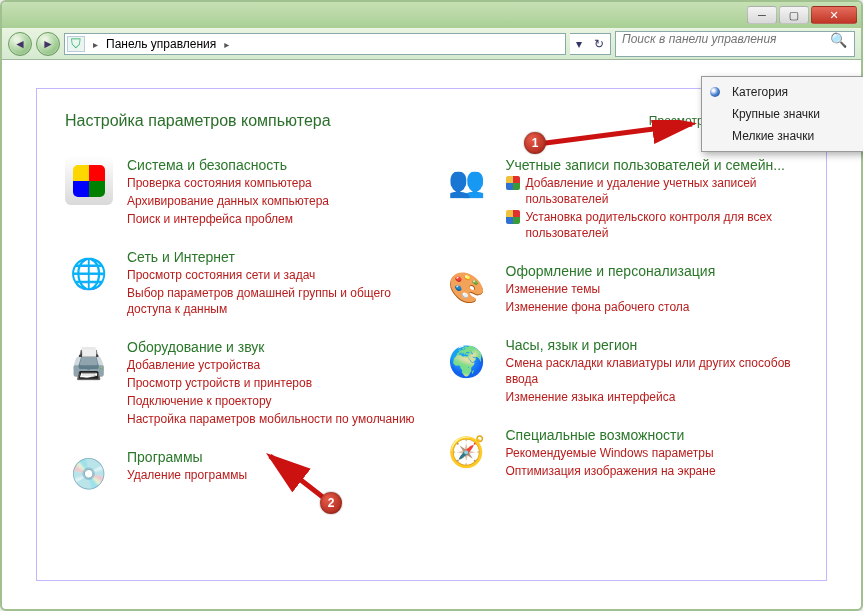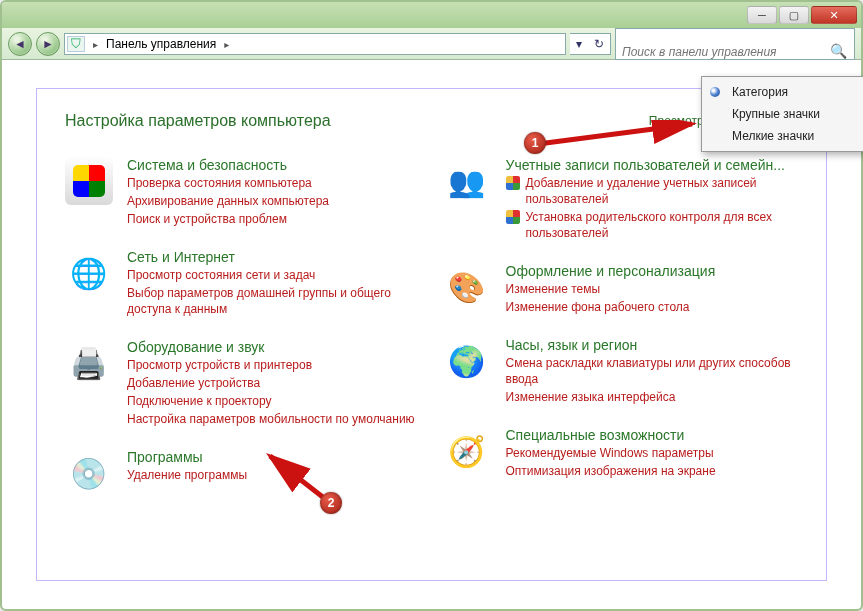--- a/index.html
+++ b/index.html
@@ -21,7 +21,7 @@
   .loc .arrow { color:#555; font-size:10px; padding:0 4px;}
   .refresh-wrap { display:flex; align-items:center; border:1px solid #8aa; border-left:none; height:22px; background:#fff;}
   .refresh-wrap span { padding:0 6px; color:#336; font-size:12px;}
-  .search-box { width:240px; height:32px; border:1px solid #8aa; background:#fff; display:flex; align-items:flex-end; padding:0 6px;}
+  .search-box { width:240px; height:26px; border:1px solid #8aa; background:#fff; display:flex; align-items:flex-start; padding:0 6px;}
   .search-box input { flex:1; border:none; outline:none; font-style:italic; color:#8a8a8a; font-size:12px; }
   .search-box .mag { color:#2a72c8; font-size:14px;}
 

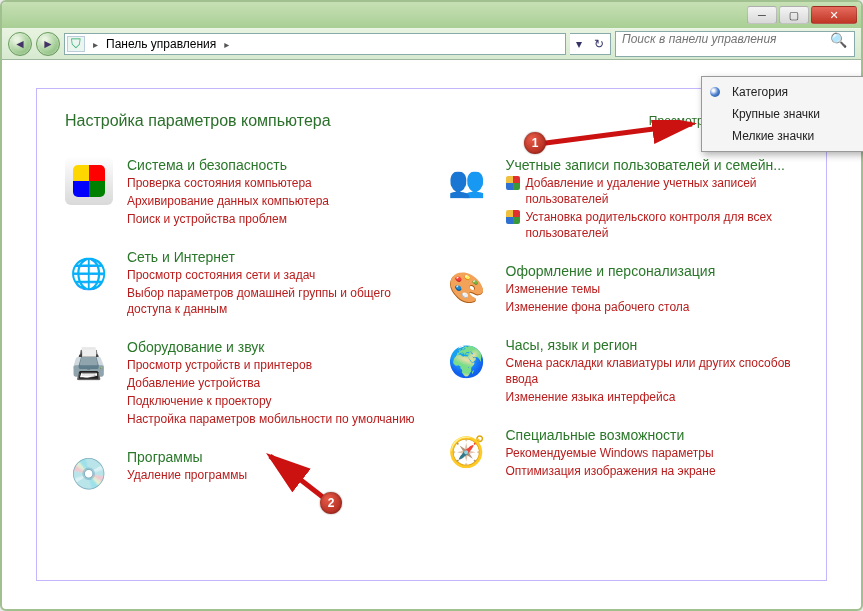--- a/index.html
+++ b/index.html
@@ -116,7 +116,7 @@
               <div class="cat-title">Система и безопасность</div>
               <div class="cat-link">Проверка состояния компьютера</div>
               <div class="cat-link">Архивирование данных компьютера</div>
-              <div class="cat-link">Поиск и устройства проблем</div>
+              <div class="cat-link">Поиск и интерфейса проблем</div>
             </div>
           </div>
           <div class="cat">

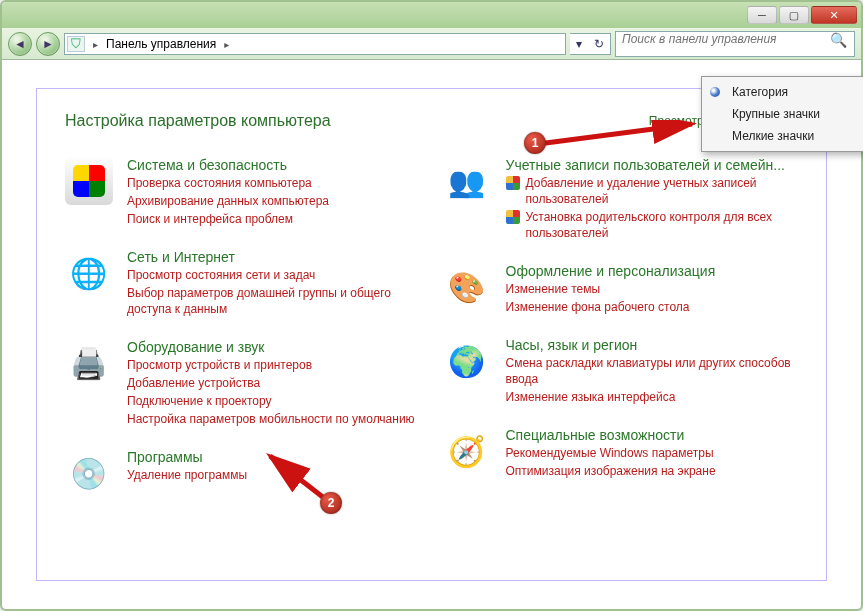--- a/index.html
+++ b/index.html
@@ -131,8 +131,8 @@
             <div class="icon ic-hardware">🖨️</div>
             <div class="cat-body">
               <div class="cat-title">Оборудование и звук</div>
+              <div class="cat-link">Добавление устройства</div>
               <div class="cat-link">Просмотр устройств и принтеров</div>
-              <div class="cat-link">Добавление устройства</div>
               <div class="cat-link">Подключение к проектору</div>
               <div class="cat-link">Настройка параметров мобильности по умолчанию</div>
             </div>

